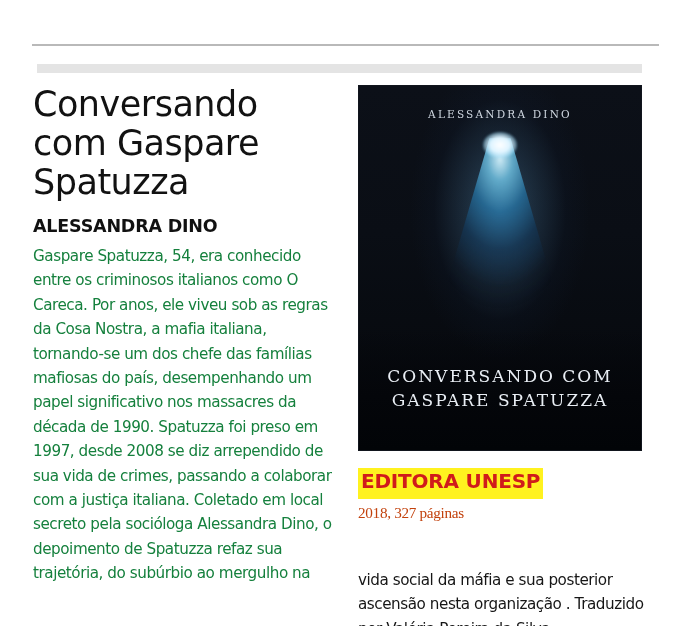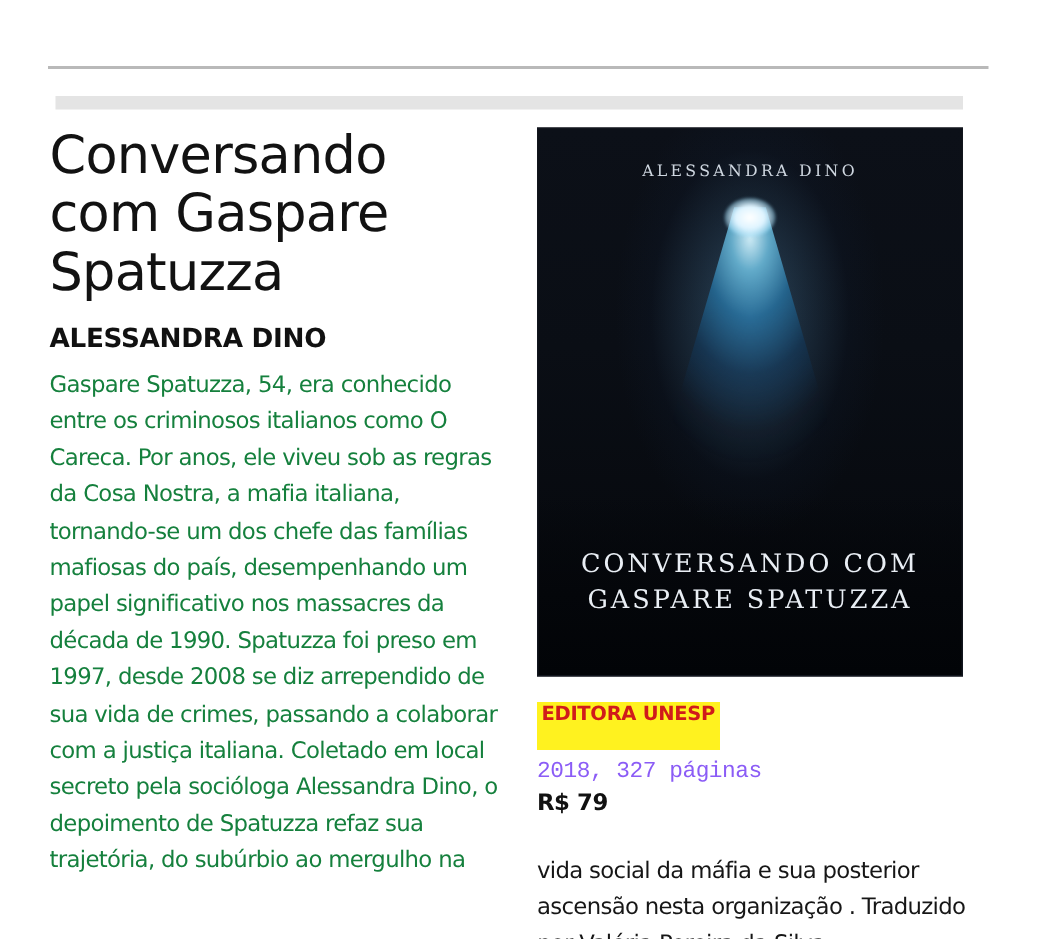--- a/index.html
+++ b/index.html
@@ -165,12 +165,12 @@
   .publisher {
     display: inline-block;
     margin-top: 17px;
-    padding: 1px 3px 16px 3px;
+    padding: 1px 3px 6px 3px;
     background: #fff21f;
     color: #d01b1b;
     font-family: "DejaVu Sans", sans-serif;
     font-weight: bold;
-    font-size: 13px;
+    font-size: 20px;
     letter-spacing: -0.2px;
   }
   .meta-line {

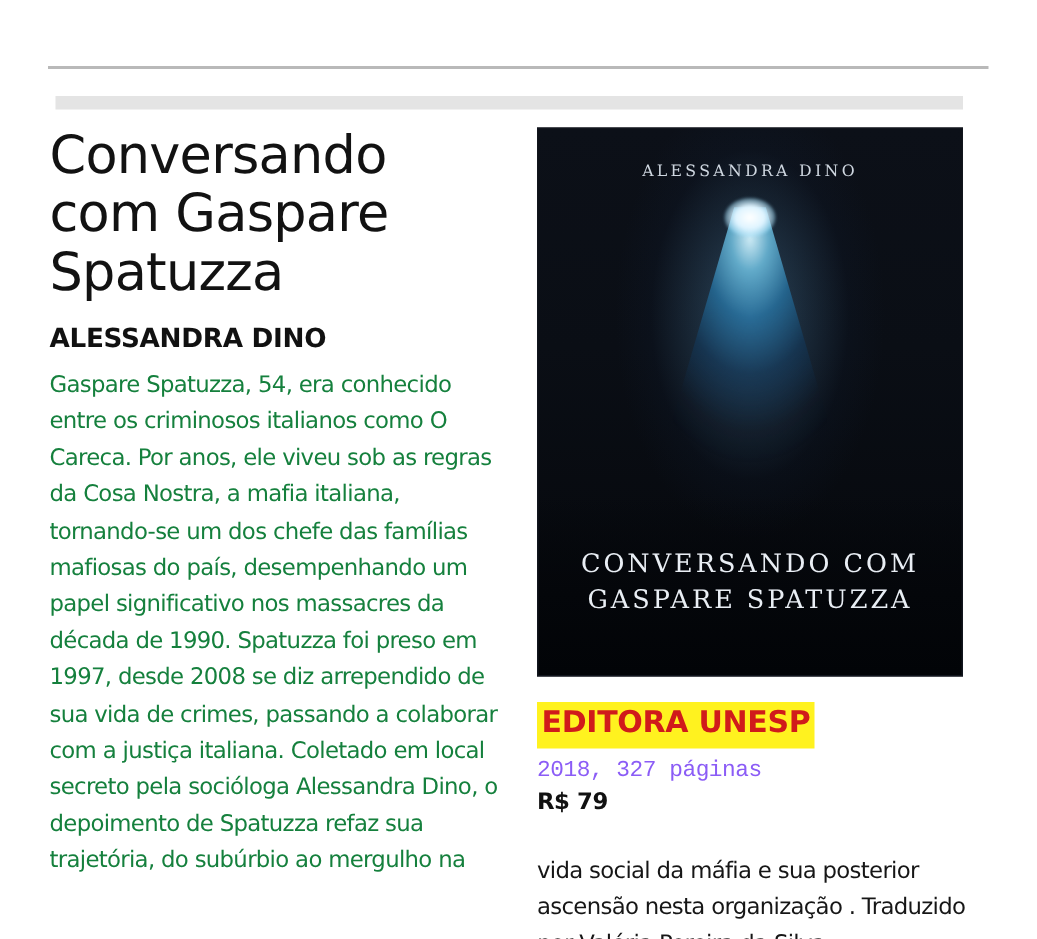--- a/index.html
+++ b/index.html
@@ -174,11 +174,11 @@
     letter-spacing: -0.2px;
   }
   .meta-line {
-    font-family: Liberation Mono, monospace;
+    font-family: Liberation Serif, serif;
     font-size: 15.2px;
     line-height: 22px;
     letter-spacing: -0.3px;
-    color: #8b5cf6;
+    color: #c2410c;
     margin-top: 3px;
   }
   .price {

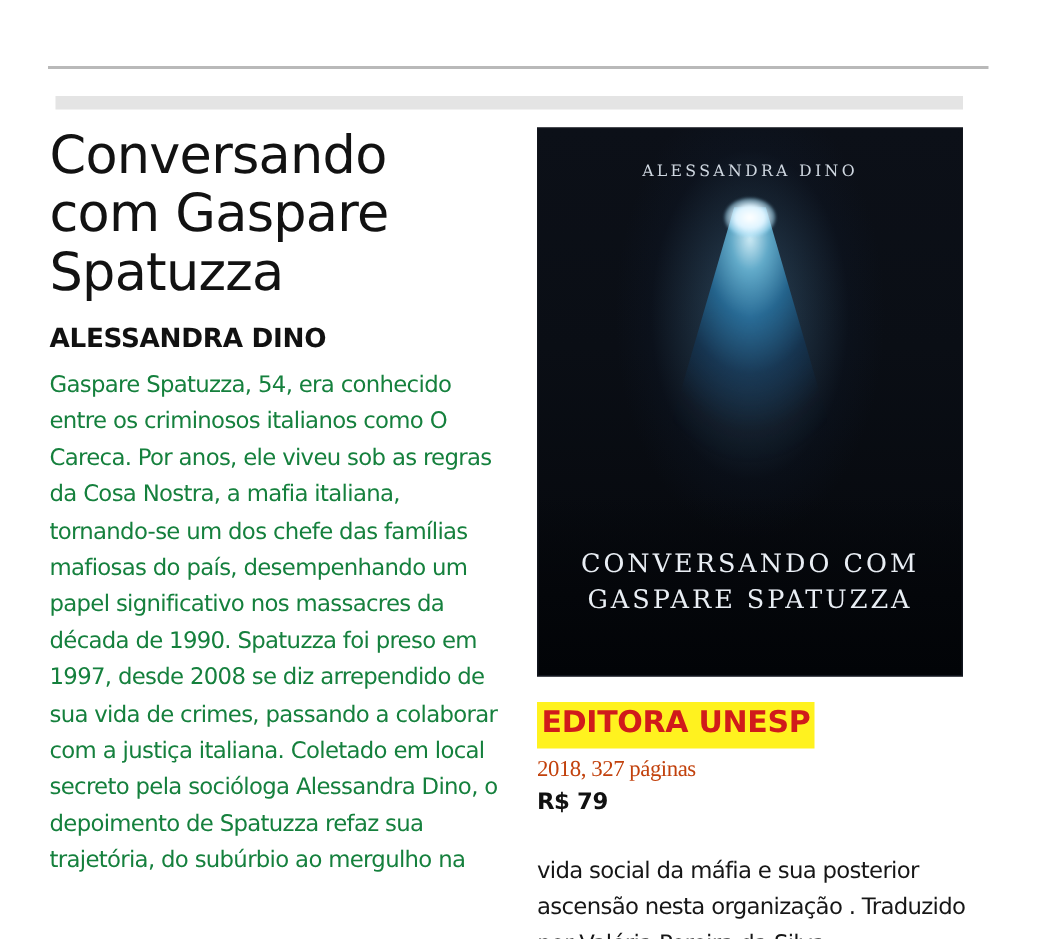--- a/index.html
+++ b/index.html
@@ -227,7 +227,6 @@
 
     <div class="publisher">EDITORA UNESP</div>
     <div class="meta-line">2018, 327 páginas</div>
-    <div class="price">R$ 79</div>
   </div>
 
   <div class="right-body">vida social da máfia e sua posterior ascensão nesta organização . Traduzido por Valéria Pereira da Silva.</div>

